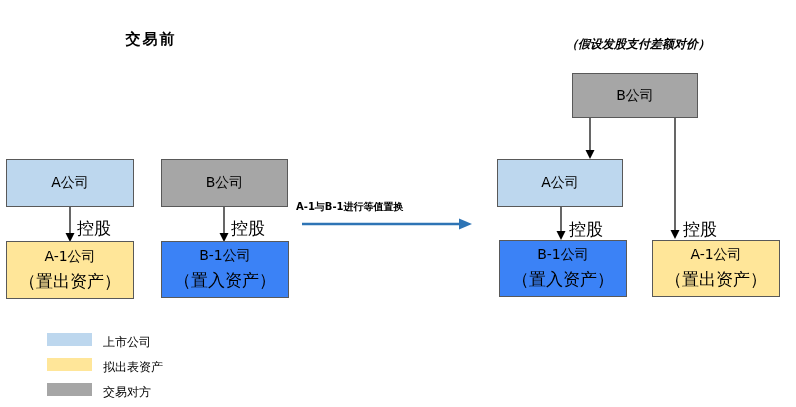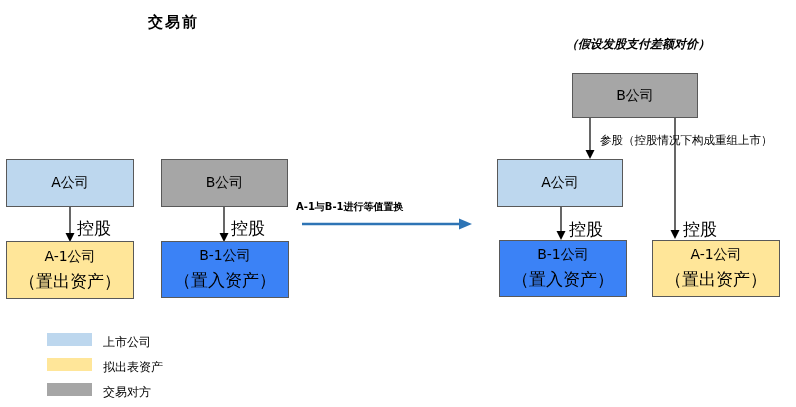--- a/index.html
+++ b/index.html
@@ -106,7 +106,7 @@
     </g>
   </svg>
 
-  <div class="abs title" style="left:103px; top:13px; width:96px;text-align:right;">交易前</div>
+  <div class="abs title" style="left:103px; top:30px; width:96px;">交易前</div>
   <div class="abs subtitle" style="left:552px; top:36px; width:172px;">（假设发股支付差额对价）</div>
 
   <div class="box" style="left: 6px; top: 159px; width: 128px; height: 48px; background-color: rgb(189, 215, 238);">

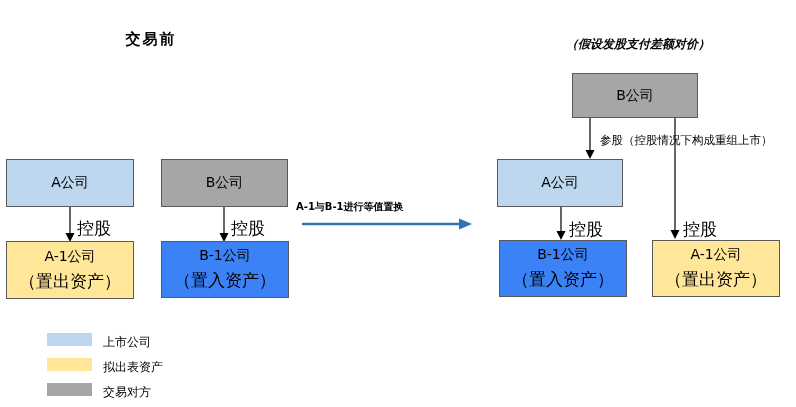--- a/index.html
+++ b/index.html
@@ -131,7 +131,6 @@
   <div class="box" style="left: 572px; top: 73px; width: 126px; height: 45px; background-color: rgb(166, 166, 166);">
     <span>B公司</span>
   </div>
-  <div class="edge-label" style="left:600px; top:133px; font-size:11.5px;">参股（控股情况下构成重组上市）</div>
   <div class="box" style="left: 497px; top: 159px; width: 126px; height: 48px; background-color: rgb(189, 215, 238);">
     <span>A公司</span>
   </div>

